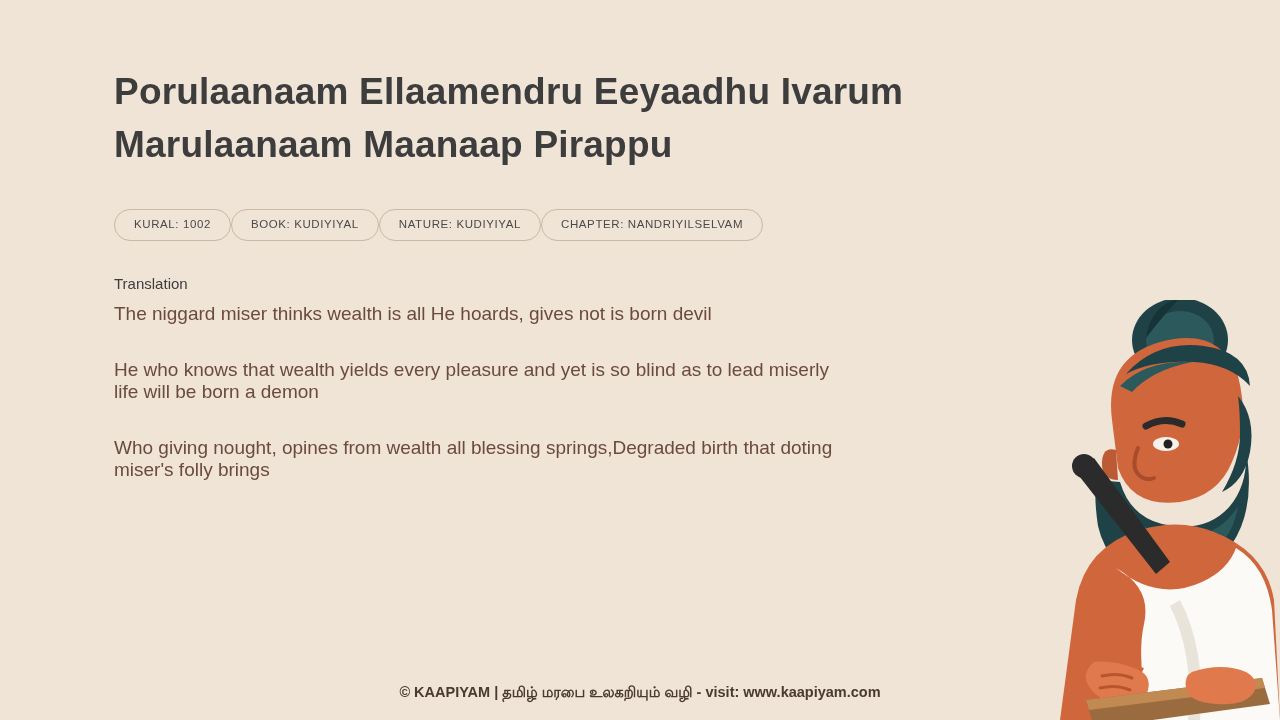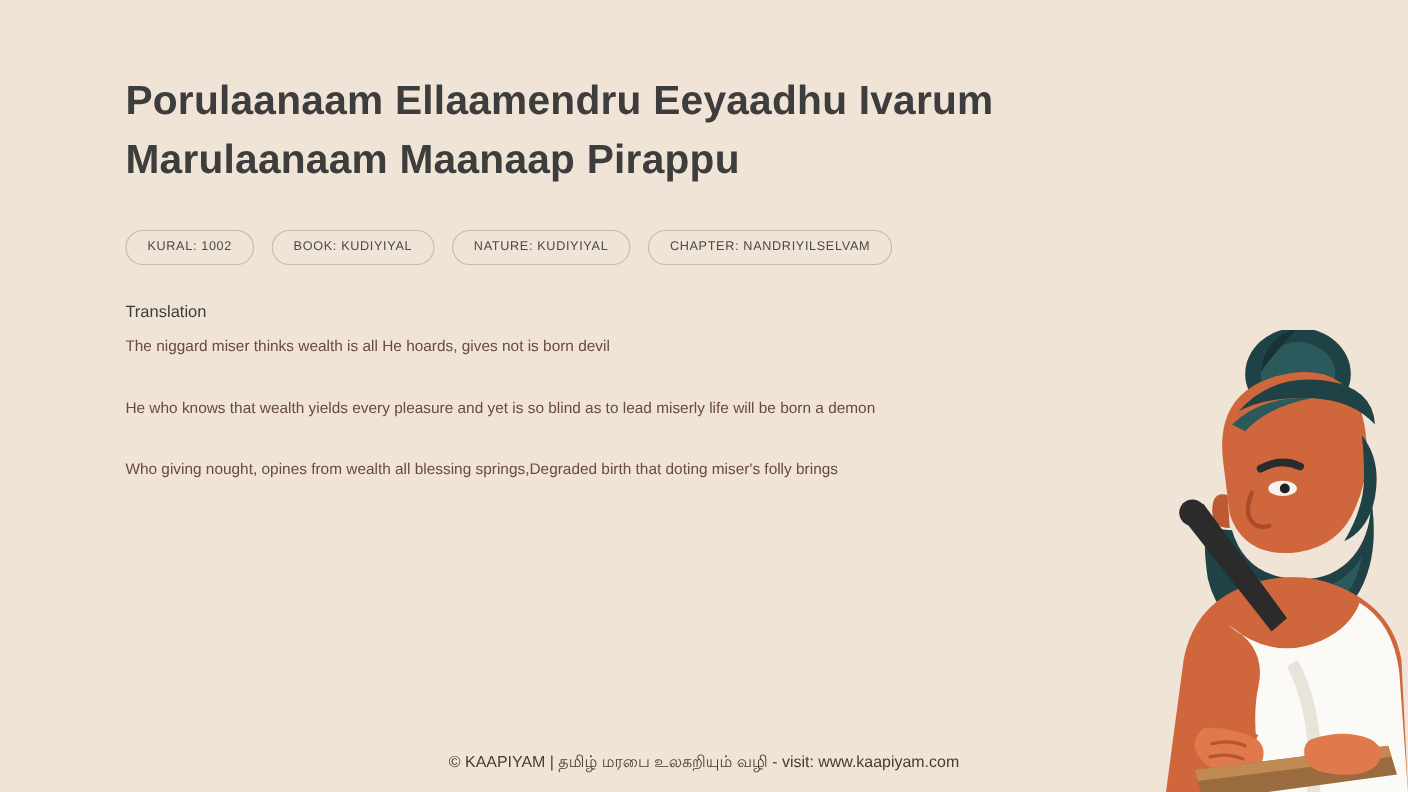--- a/index.html
+++ b/index.html
@@ -38,7 +38,6 @@
   }
   .chips {
     display: flex;
-    gap: 16px;
     margin-top: 38px;
     align-items: center;
   }

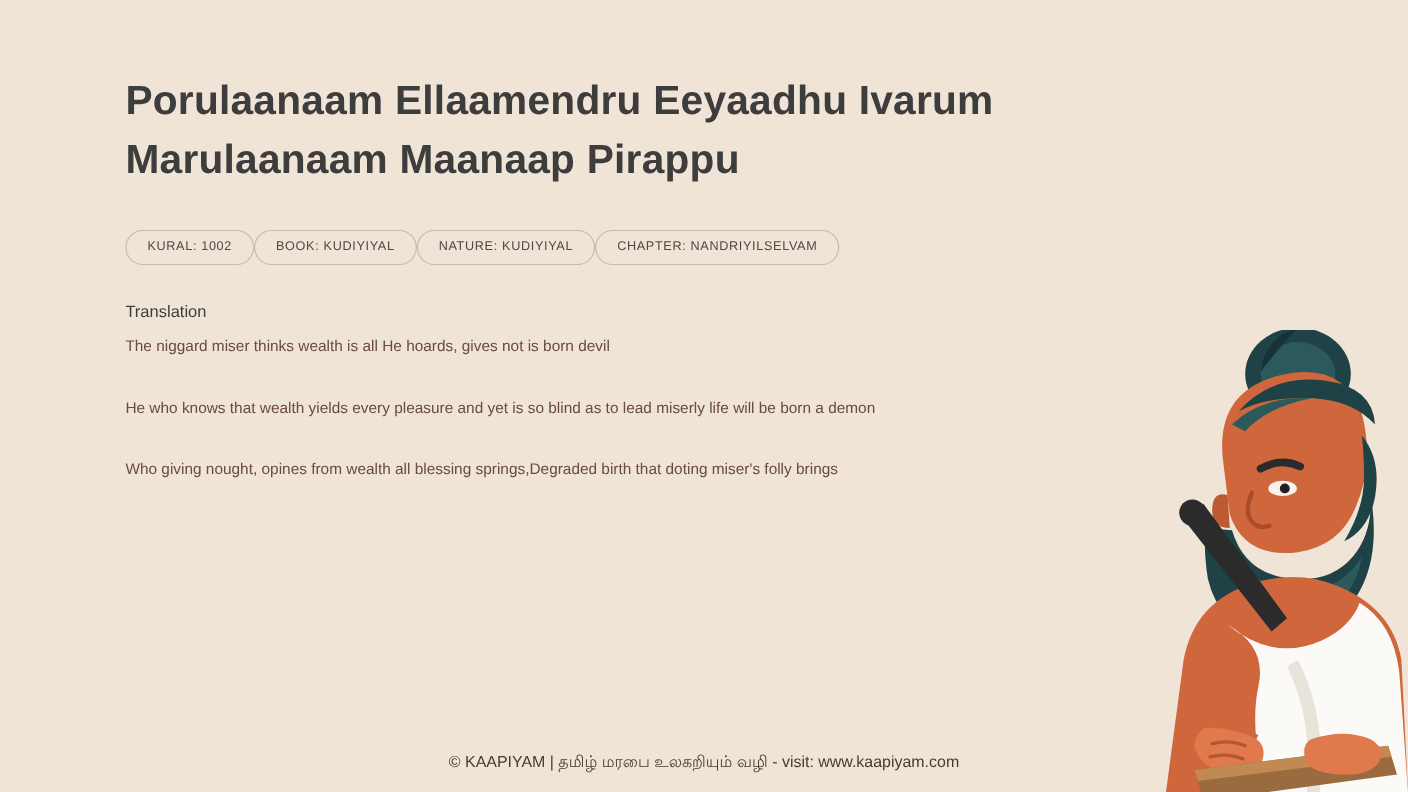--- a/index.html
+++ b/index.html
@@ -60,7 +60,7 @@
     margin: 0 0 11px 0;
   }
   .section-text {
-    font-size: 14px;
+    font-size: 19px;
     line-height: 22px;
     color: #6b4a3f;
     margin: 0;

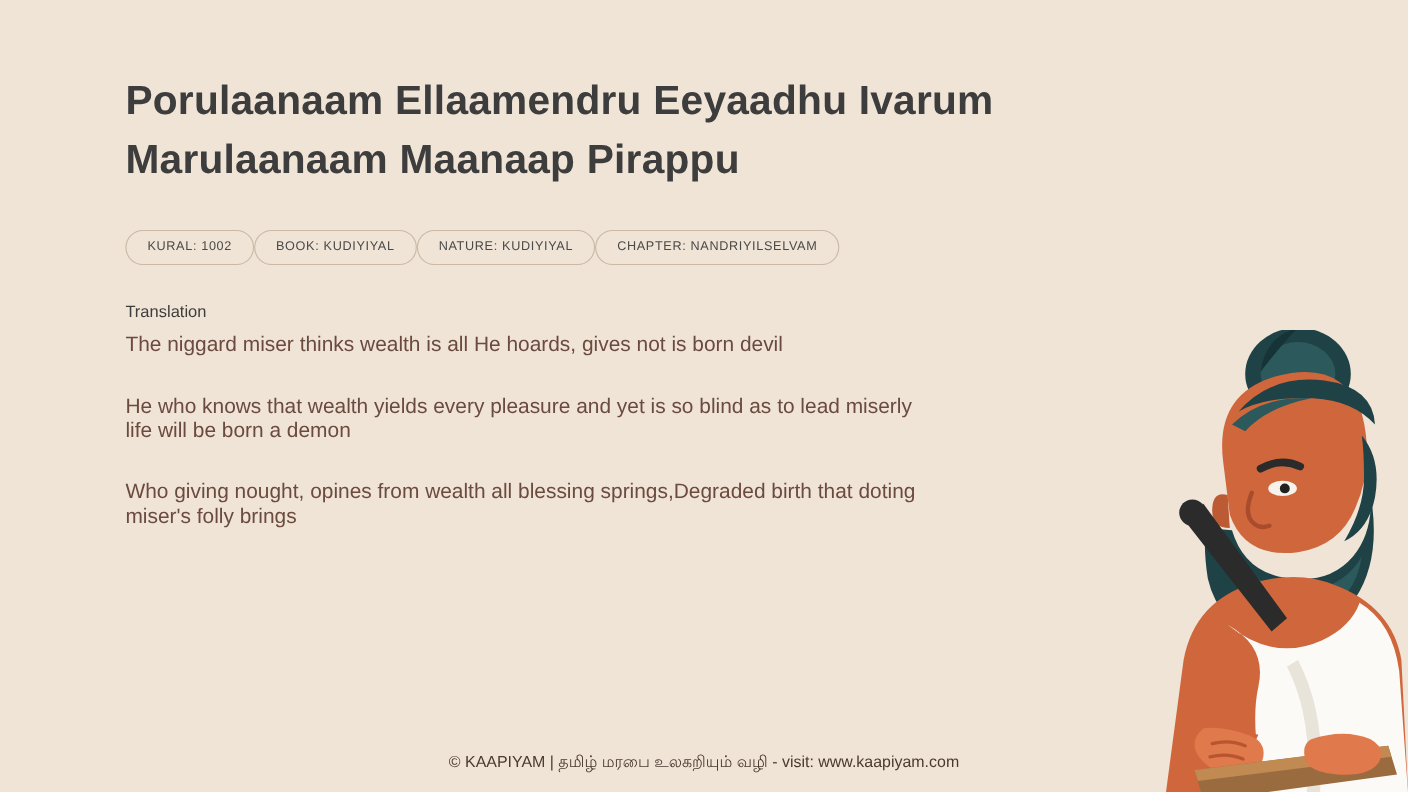--- a/index.html
+++ b/index.html
@@ -73,7 +73,7 @@
     bottom: 18px;
     text-align: center;
     font-size: 14.5px;
-    font-weight: normal;
+    font-weight: bold;
     color: #4a3a30;
   }
   .illus {

